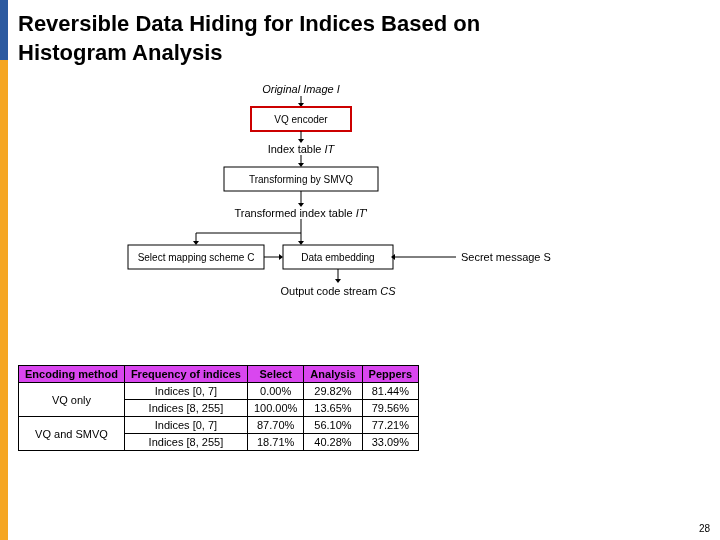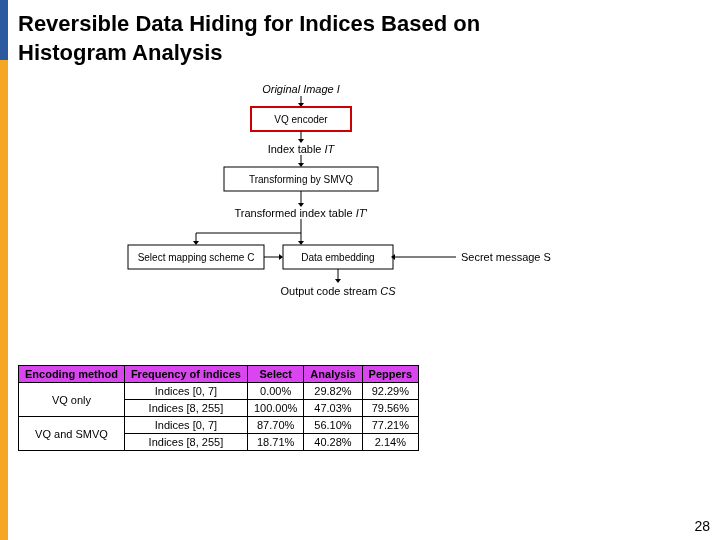--- a/index.html
+++ b/index.html
@@ -199,7 +199,7 @@
           <td class="td-left">Indices [0, 7]</td>
           <td>0.00%</td>
           <td>29.82%</td>
-          <td>92.29%</td>
+          <td>81.44%</td>
         </tr>
         <tr>
           <td class="td-left">Indices [8, 255]</td>

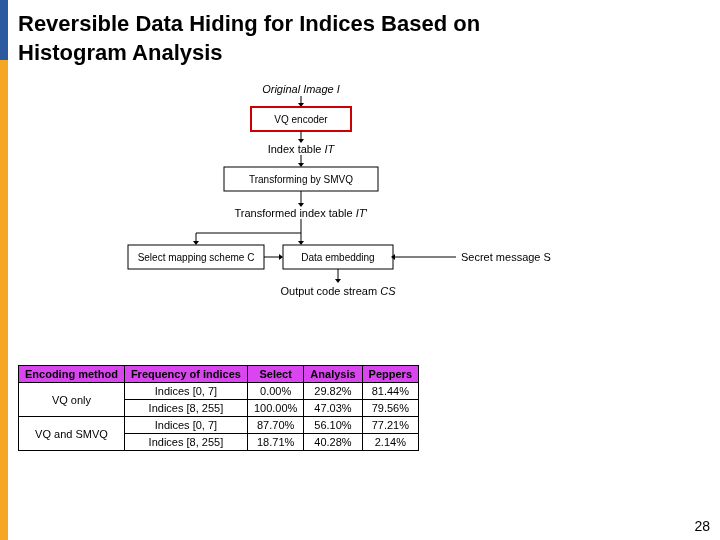--- a/index.html
+++ b/index.html
@@ -204,7 +204,7 @@
         <tr>
           <td class="td-left">Indices [8, 255]</td>
           <td>100.00%</td>
-          <td>47.03%</td>
+          <td>13.65%</td>
           <td>79.56%</td>
         </tr>
 

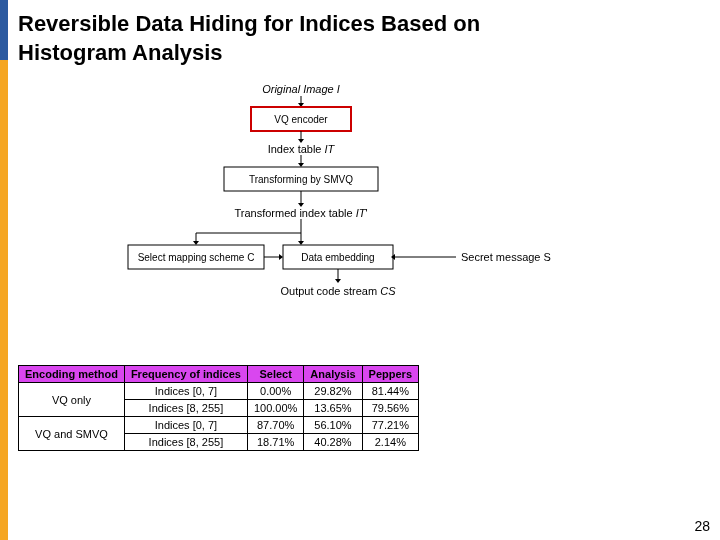--- a/index.html
+++ b/index.html
@@ -219,7 +219,7 @@
           <td class="td-left">Indices [8, 255]</td>
           <td>18.71%</td>
           <td>40.28%</td>
-          <td>2.14%</td>
+          <td>33.09%</td>
         </tr>
       </tbody>
     </table>

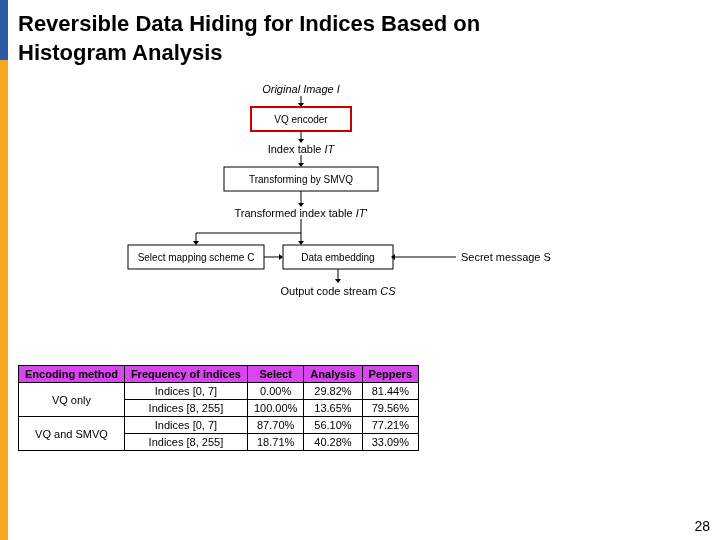--- a/index.html
+++ b/index.html
@@ -101,7 +101,7 @@
       position: absolute;
       bottom: 6px;
       right: 10px;
-      font-size: 14px;
+      font-size: 10px;
       color: #000;
       text-align: center;
     }

